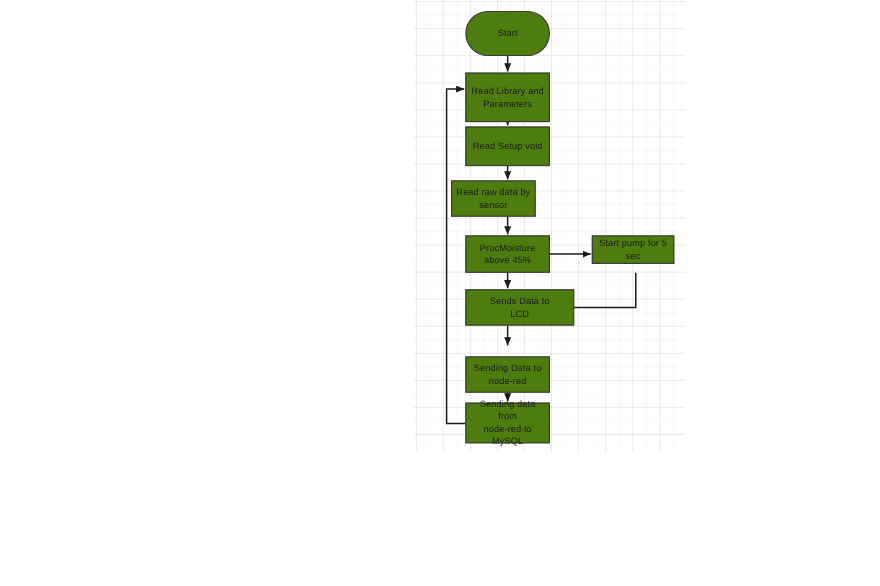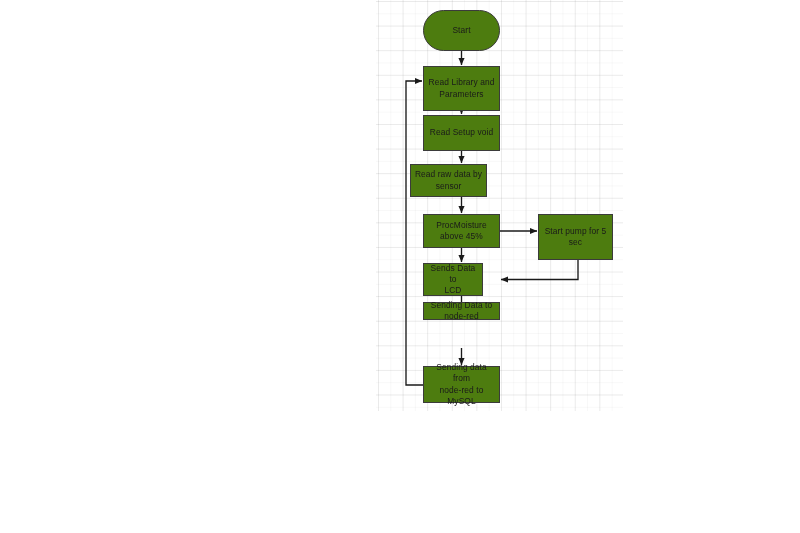--- a/index.html
+++ b/index.html
@@ -129,7 +129,7 @@
 above 45%</span>
 </div>
 
-<div class="node" style="left:538px; top:214px; width:75px; height:46px;justify-content:center;">
+<div class="node" style="left:538px; top:214px; width:75px; height:26px;justify-content:center;">
   <span class="lbl">Start pump for 5
 sec</span>
 </div>

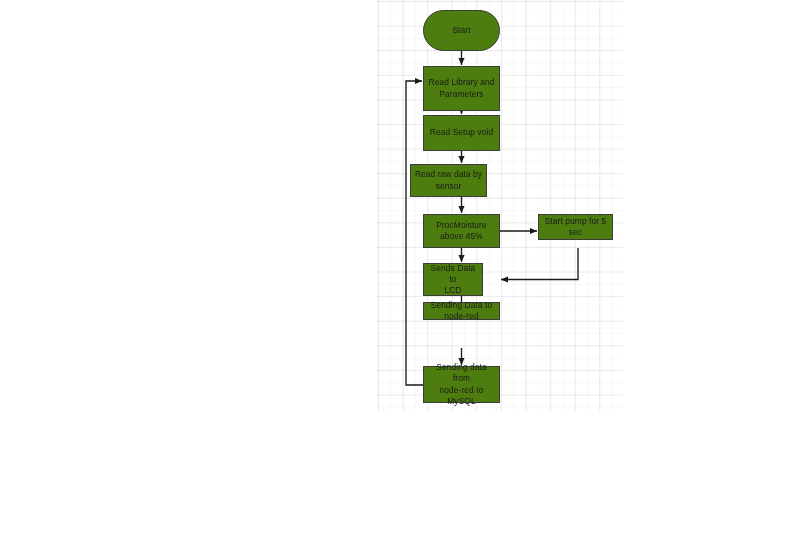--- a/index.html
+++ b/index.html
@@ -134,7 +134,7 @@
 sec</span>
 </div>
 
-<div class="node" style="left:423px; top:263px; width:60px; height:33px;">
+<div class="node" style="left:423px; top:263px; width:99px; height:33px;">
   <span class="lbl">Sends Data to
 LCD</span>
 </div>

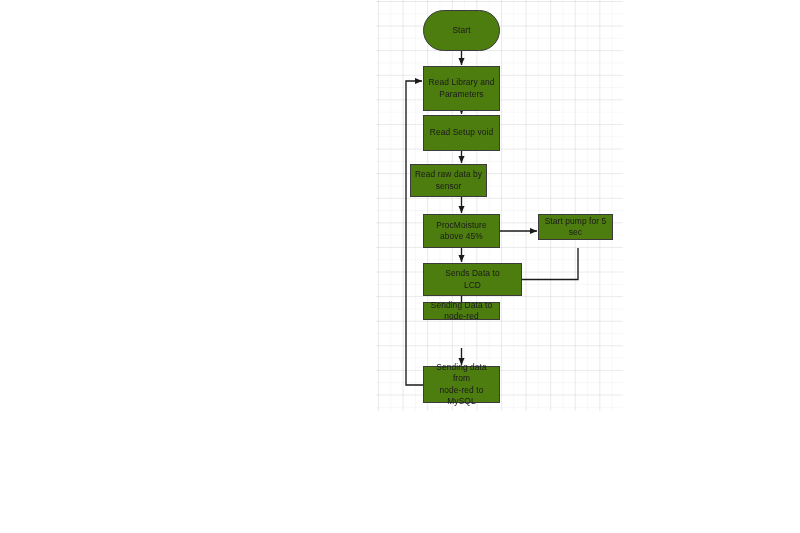--- a/index.html
+++ b/index.html
@@ -139,7 +139,7 @@
 LCD</span>
 </div>
 
-<div class="node" style="left:423px; top:302px; width:77px; height:18px;">
+<div class="node" style="left:423px; top:324px; width:77px; height:33px;">
   <span class="lbl">Sending Data to
 node-red</span>
 </div>

